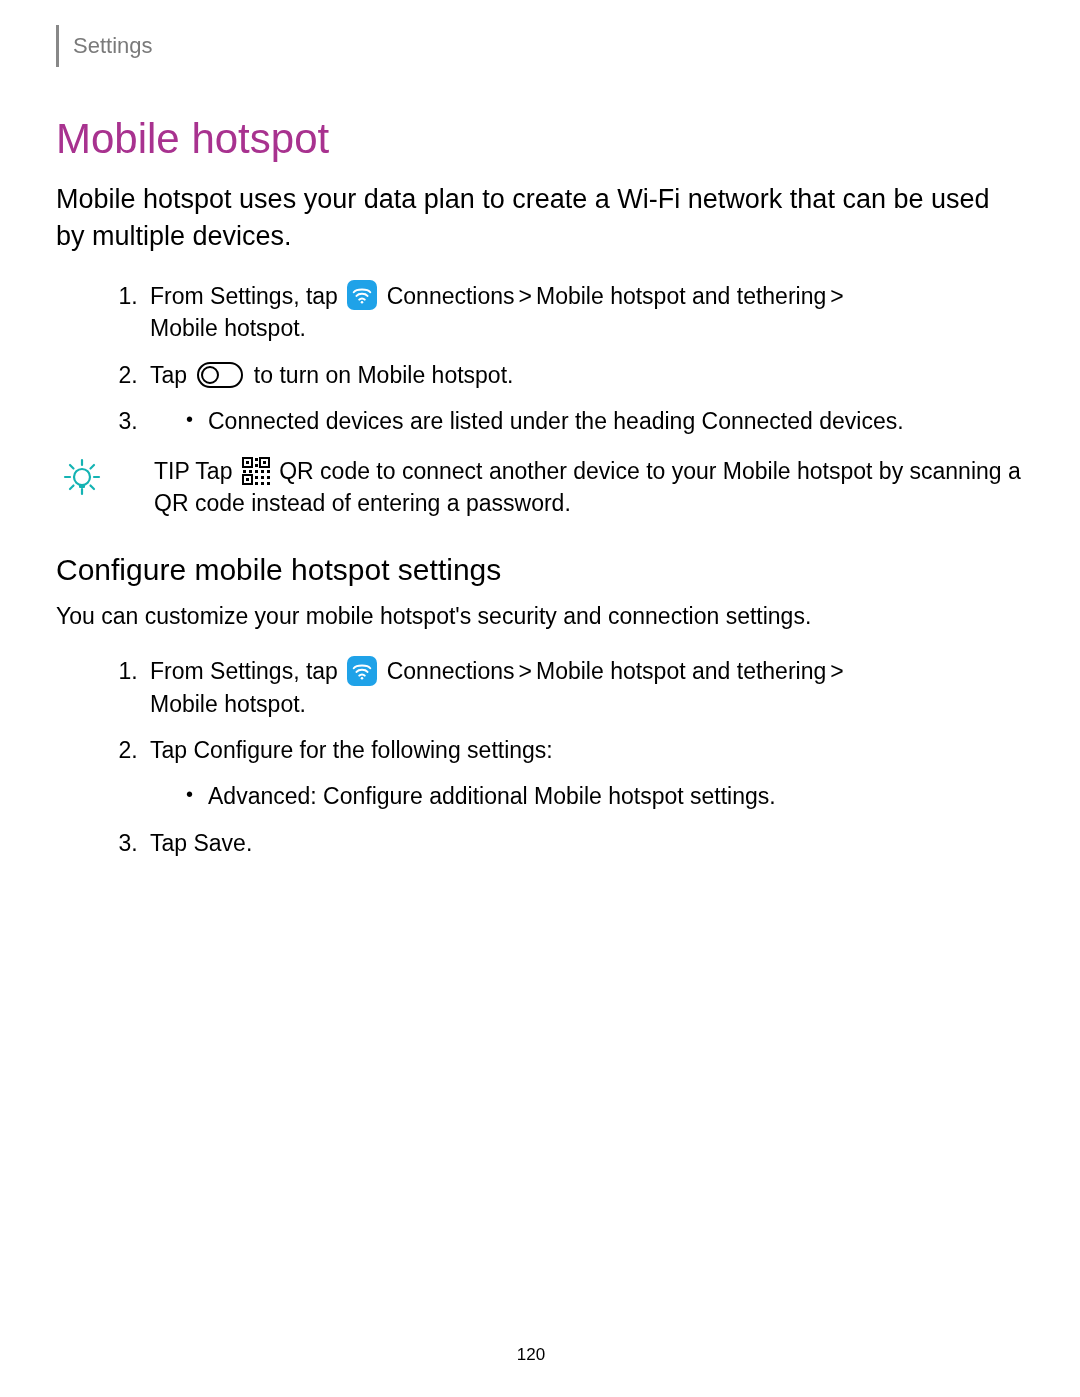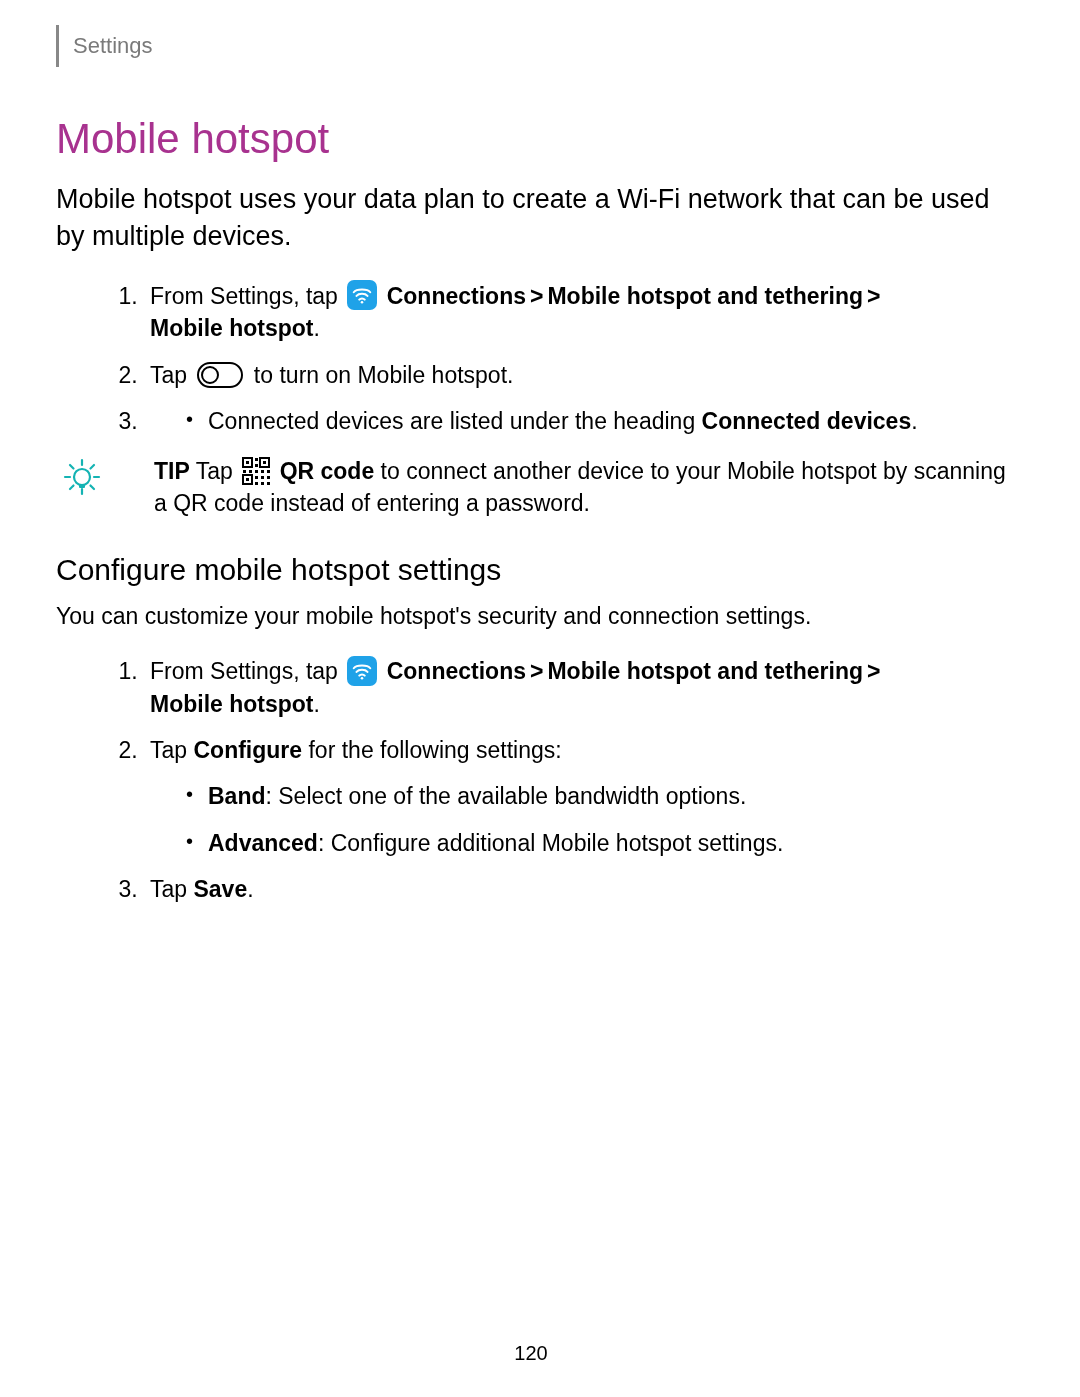--- a/index.html
+++ b/index.html
@@ -74,7 +74,7 @@
     top: 0;
     font-size: 20px;
   }
-  .bold { font-weight: 700; }
+  .bold { font-weight: 400; }
   .inline-icon {
     display: inline-flex;
     align-items: center;

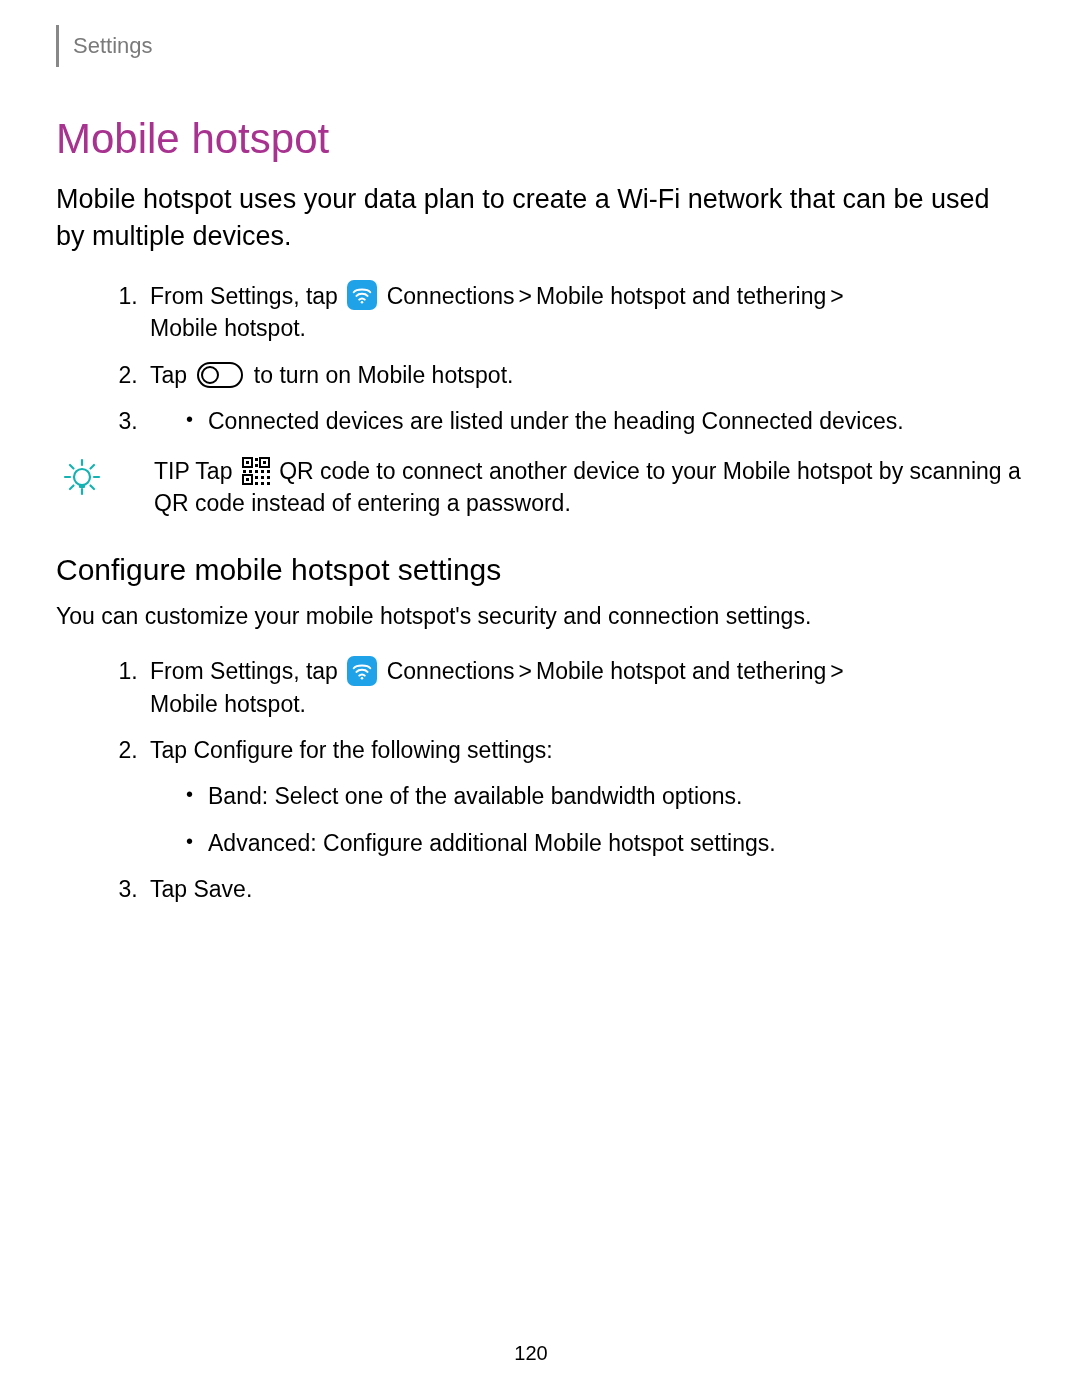--- a/index.html
+++ b/index.html
@@ -259,7 +259,6 @@
   <li>
     <span>Tap </span><span class="bold">Configure</span><span> for the following settings:</span>
     <ul class="bullets">
-      <li><span class="bold">Band</span><span>: Select one of the available bandwidth options.</span></li>
       <li><span class="bold">Advanced</span><span>: Configure additional Mobile hotspot settings.</span></li>
     </ul>
   </li>

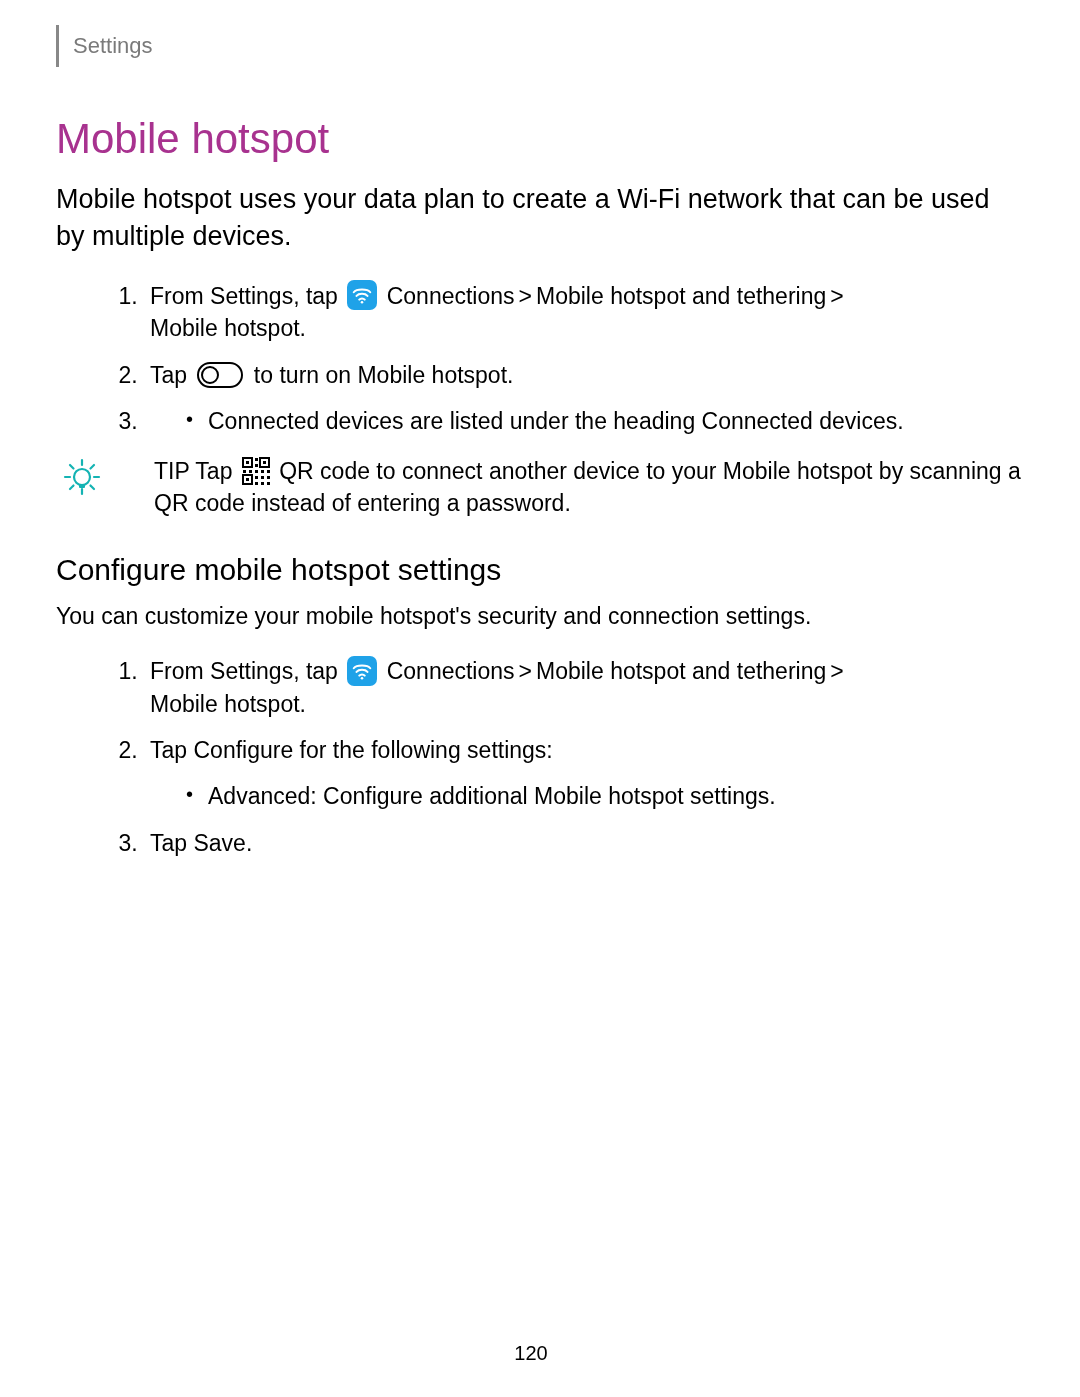--- a/index.html
+++ b/index.html
@@ -152,7 +152,7 @@
     left: 0;
     right: 18px;
     text-align: center;
-    font-size: 20px;
+    font-size: 17px;
   }
   .gt { margin: 0 4px; }
 </style>

